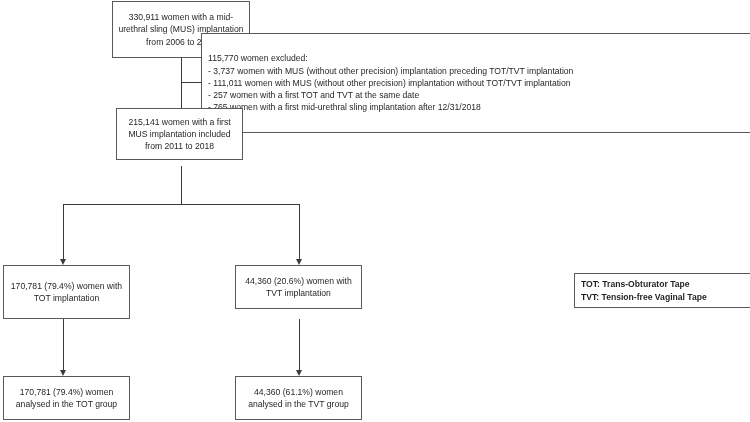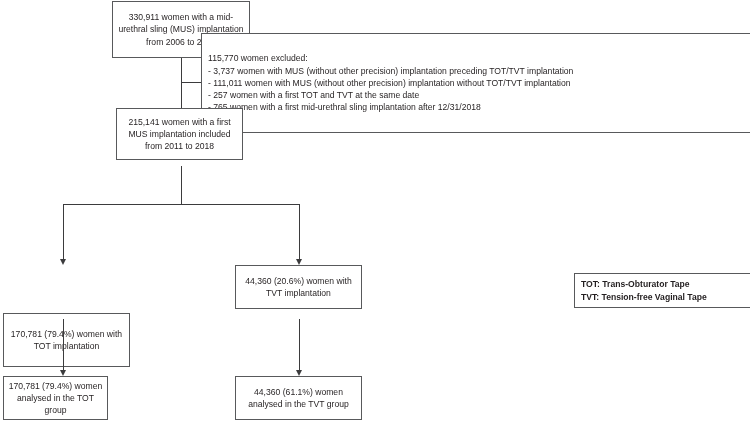--- a/index.html
+++ b/index.html
@@ -51,7 +51,7 @@
   #box-cohort-source { left: 112px; top: 1px;   width: 138px; height: 57px; }
   #box-excluded      { left: 160px; top: 33px;  width: 585px; height: 100px; }
   #box-cohort-included { left: 116px; top: 108px; width: 127px; height: 52px; }
-  #box-tot-implant   { left: 3px;   top: 265px; width: 127px; height: 54px; margin-top: 48px; }
+  #box-tot-implant   { left: 3px;   top: 265px; width: 127px; height: 54px; }
   #box-tvt-implant   { left: 235px; top: 265px; width: 127px; height: 44px; }
   #box-tot-analysed  { left: 3px;   top: 376px; width: 105px; height: 44px; }
   #box-tvt-analysed  { left: 235px; top: 376px; width: 127px; height: 44px; }

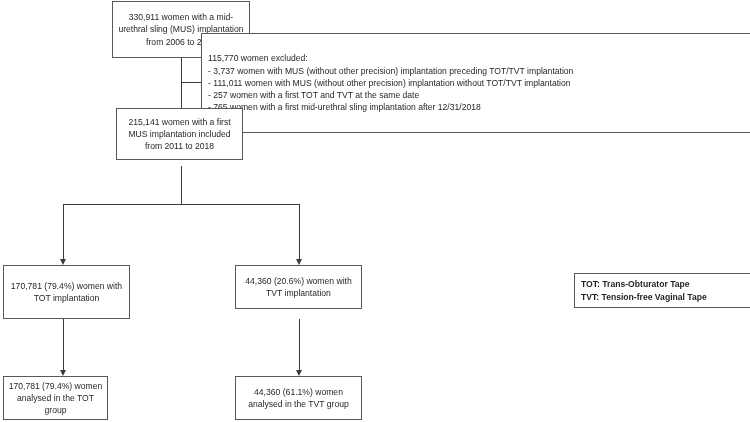--- a/index.html
+++ b/index.html
@@ -53,7 +53,7 @@
   #box-cohort-included { left: 116px; top: 108px; width: 127px; height: 52px; }
   #box-tot-implant   { left: 3px;   top: 265px; width: 127px; height: 54px; }
   #box-tvt-implant   { left: 235px; top: 265px; width: 127px; height: 44px; }
-  #box-tot-analysed  { left: 3px;   top: 376px; width: 105px; height: 44px; }
+  #box-tot-analysed  { left: 3px;   top: 376px; width: 127px; height: 44px; }
   #box-tvt-analysed  { left: 235px; top: 376px; width: 127px; height: 44px; }
   #box-legend        { left: 533px; top: 273px; width: 182px; height: 35px; font-weight: bold; }
 

